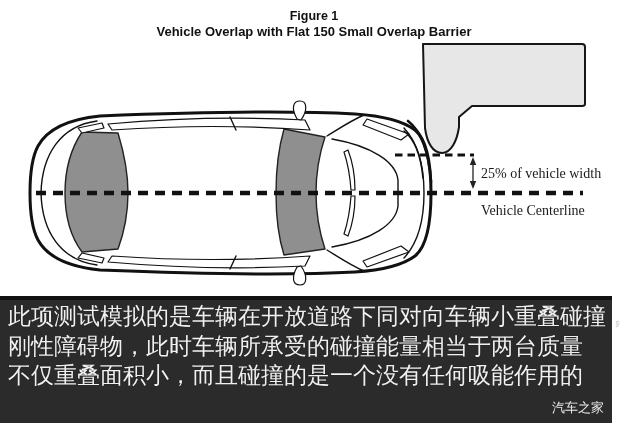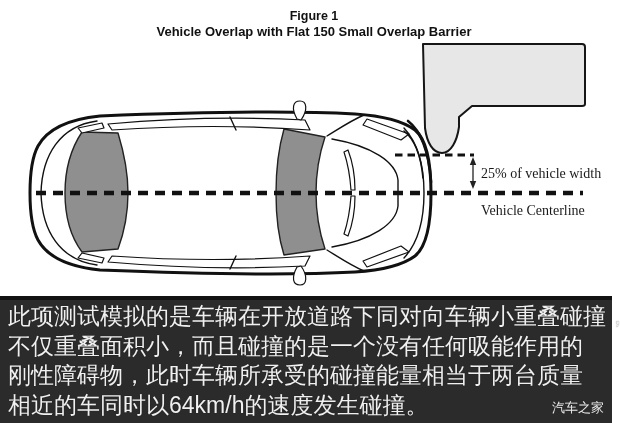--- a/index.html
+++ b/index.html
@@ -125,8 +125,8 @@
 
   <div class="band">
     <div class="cap-line">此项测试模拟的是车辆在开放道路下同对向车辆小重叠碰撞，</div>
+    <div class="cap-line">刚性障碍物，此时车辆所承受的碰撞能量相当于两台质量</div>
     <div class="cap-line">不仅重叠面积小，而且碰撞的是一个没有任何吸能作用的</div>
-    <div class="cap-line">刚性障碍物，此时车辆所承受的碰撞能量相当于两台质量</div>
     <div class="cap-line">相近的车同时以64km/h的速度发生碰撞。</div>
     <div class="watermark">汽车之家</div>
   </div>

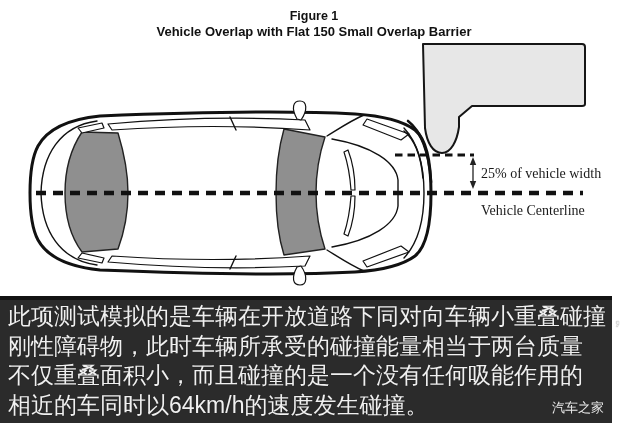--- a/index.html
+++ b/index.html
@@ -127,7 +127,6 @@
     <div class="cap-line">此项测试模拟的是车辆在开放道路下同对向车辆小重叠碰撞，</div>
     <div class="cap-line">刚性障碍物，此时车辆所承受的碰撞能量相当于两台质量</div>
     <div class="cap-line">不仅重叠面积小，而且碰撞的是一个没有任何吸能作用的</div>
-    <div class="cap-line">相近的车同时以64km/h的速度发生碰撞。</div>
     <div class="watermark">汽车之家</div>
   </div>
 

